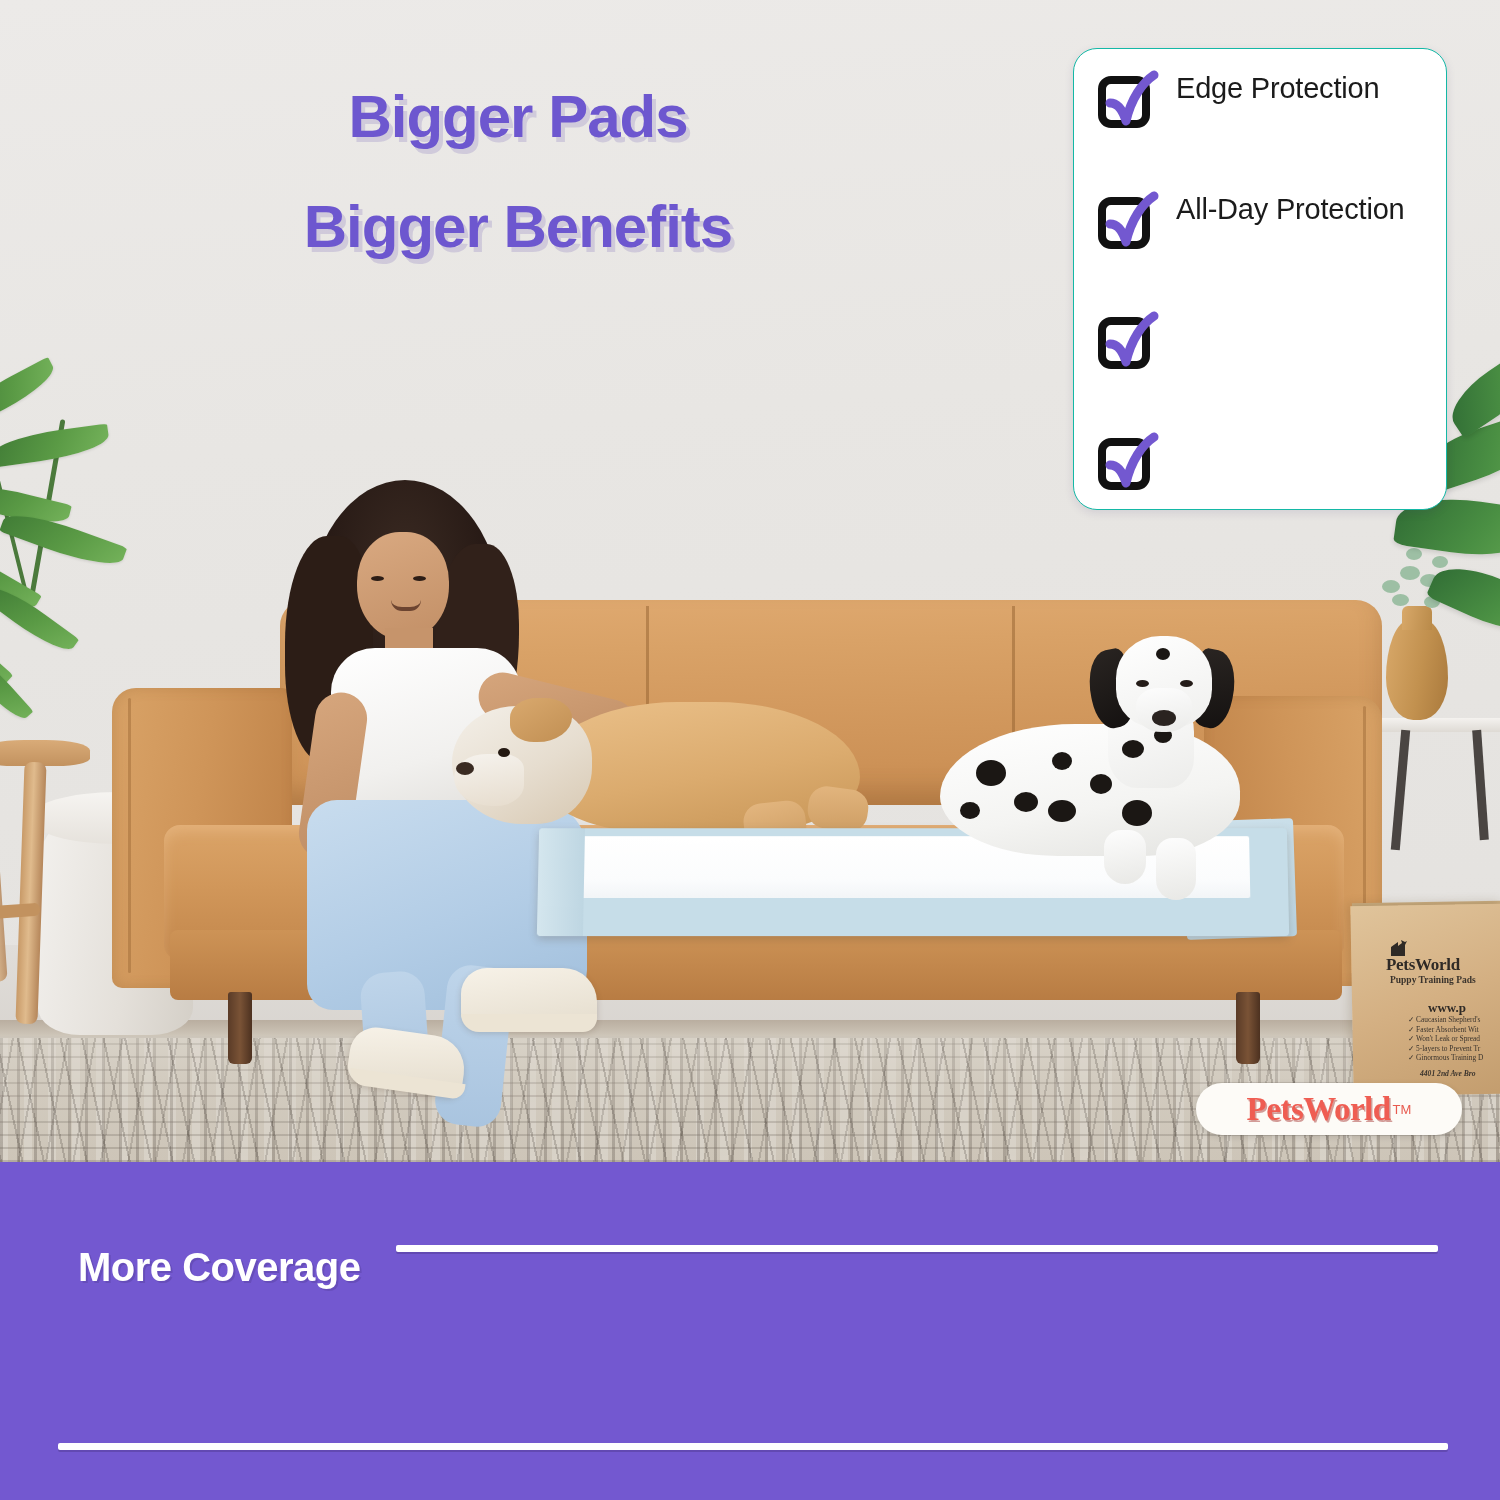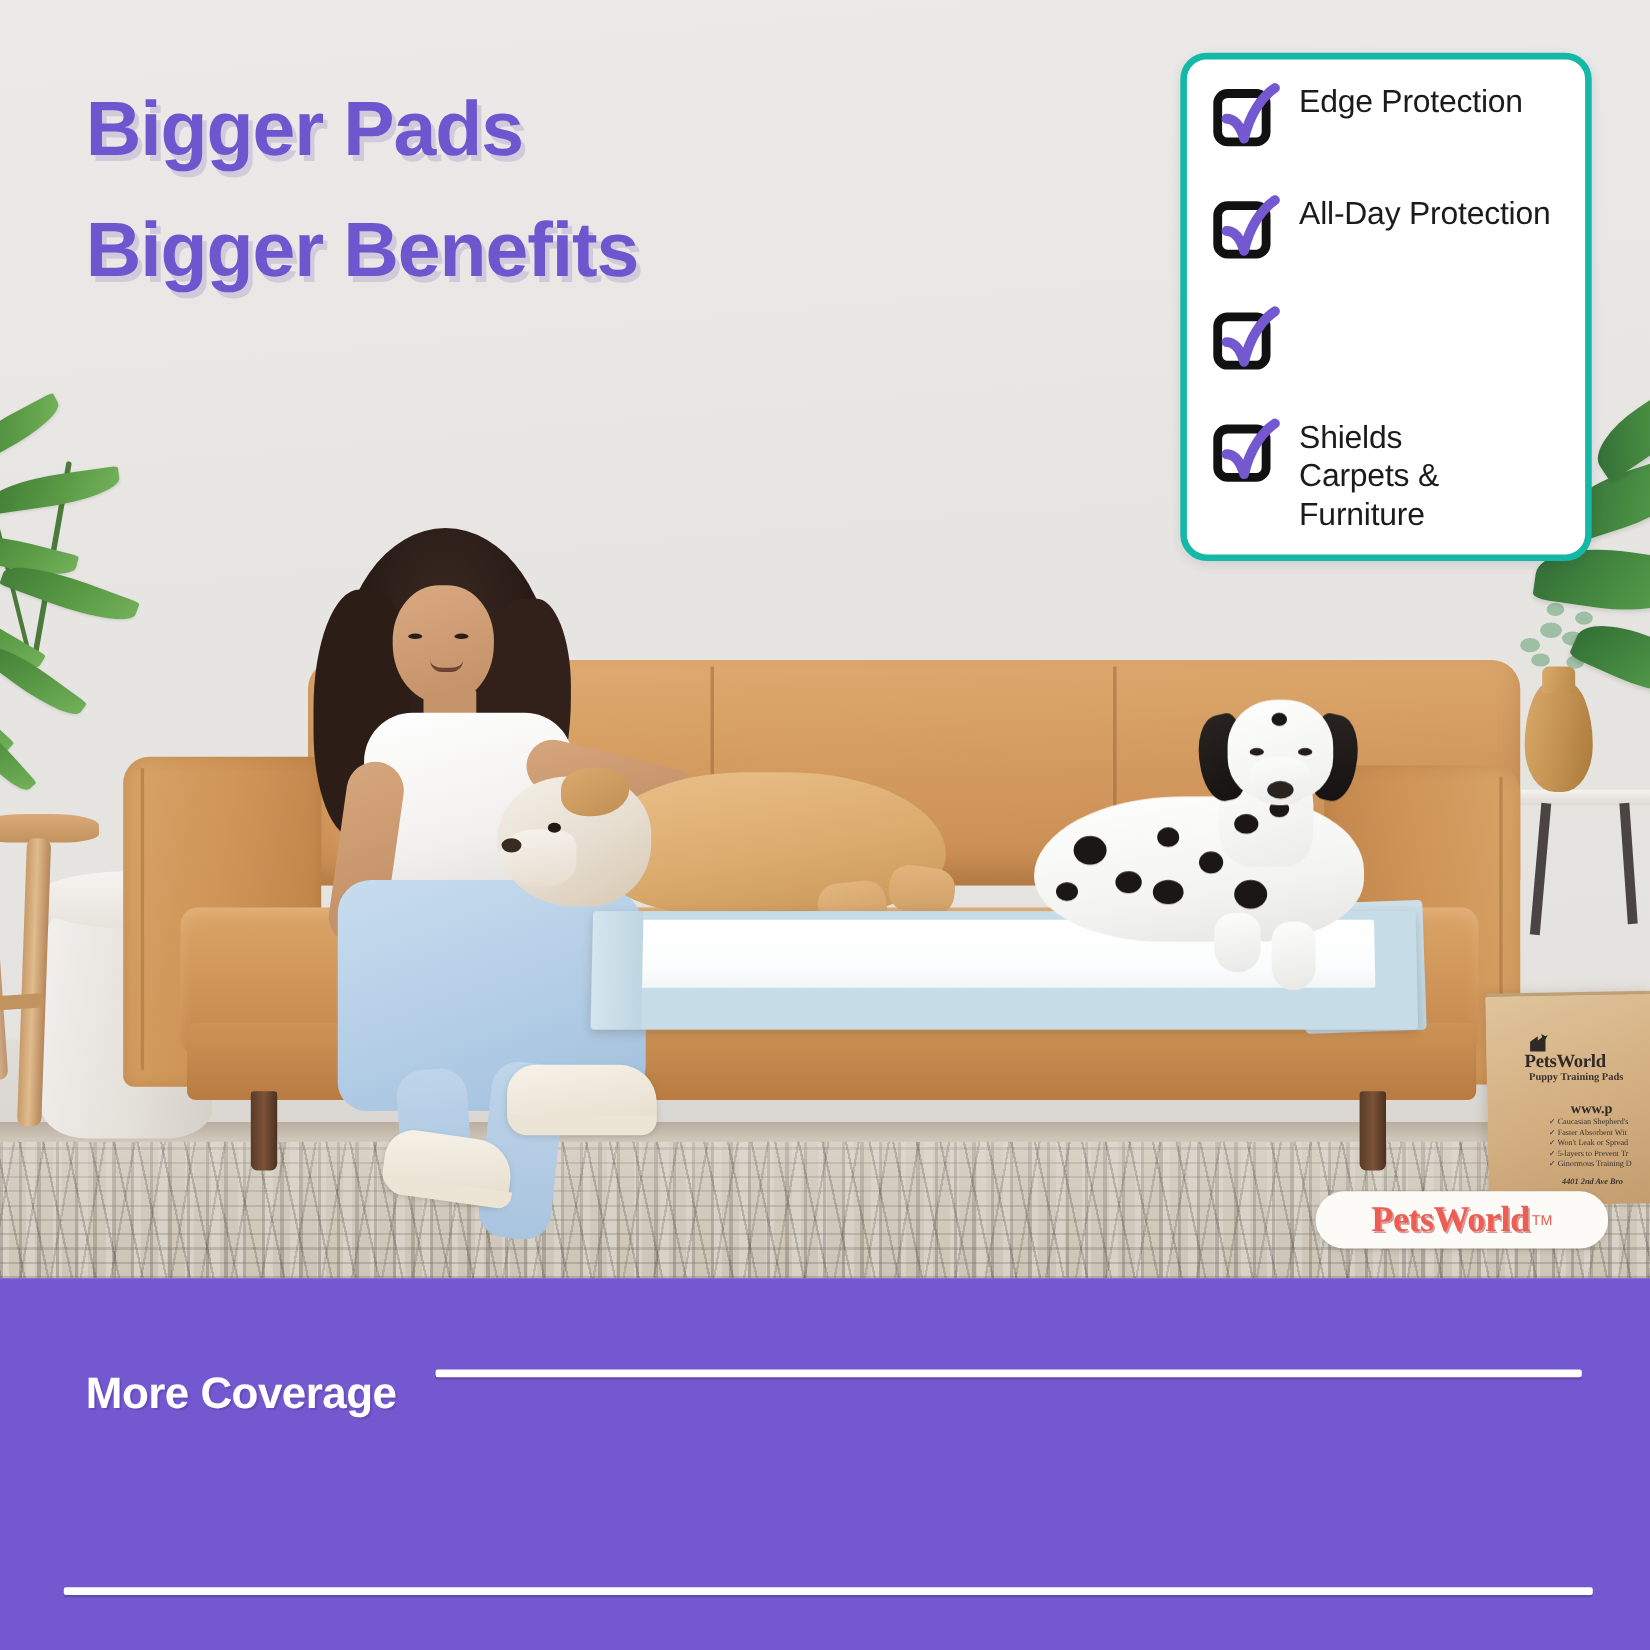--- a/index.html
+++ b/index.html
@@ -214,8 +214,8 @@
 
   
   .headline { position:absolute; left:78px; top:62px; width:880px;
-              font-weight:bold; font-size:70px; line-height:110px; letter-spacing:-1px;
-              color:#6d57cf; text-shadow:4px 5px 0 rgba(140,125,190,.28); }
+              font-weight:bold; font-size:60px; line-height:110px; letter-spacing:-1px;
+              color:#6d57cf; text-shadow:4px 5px 0 rgba(140,125,190,.28);text-align:center; }
   .headline div { white-space:nowrap; }
 
   

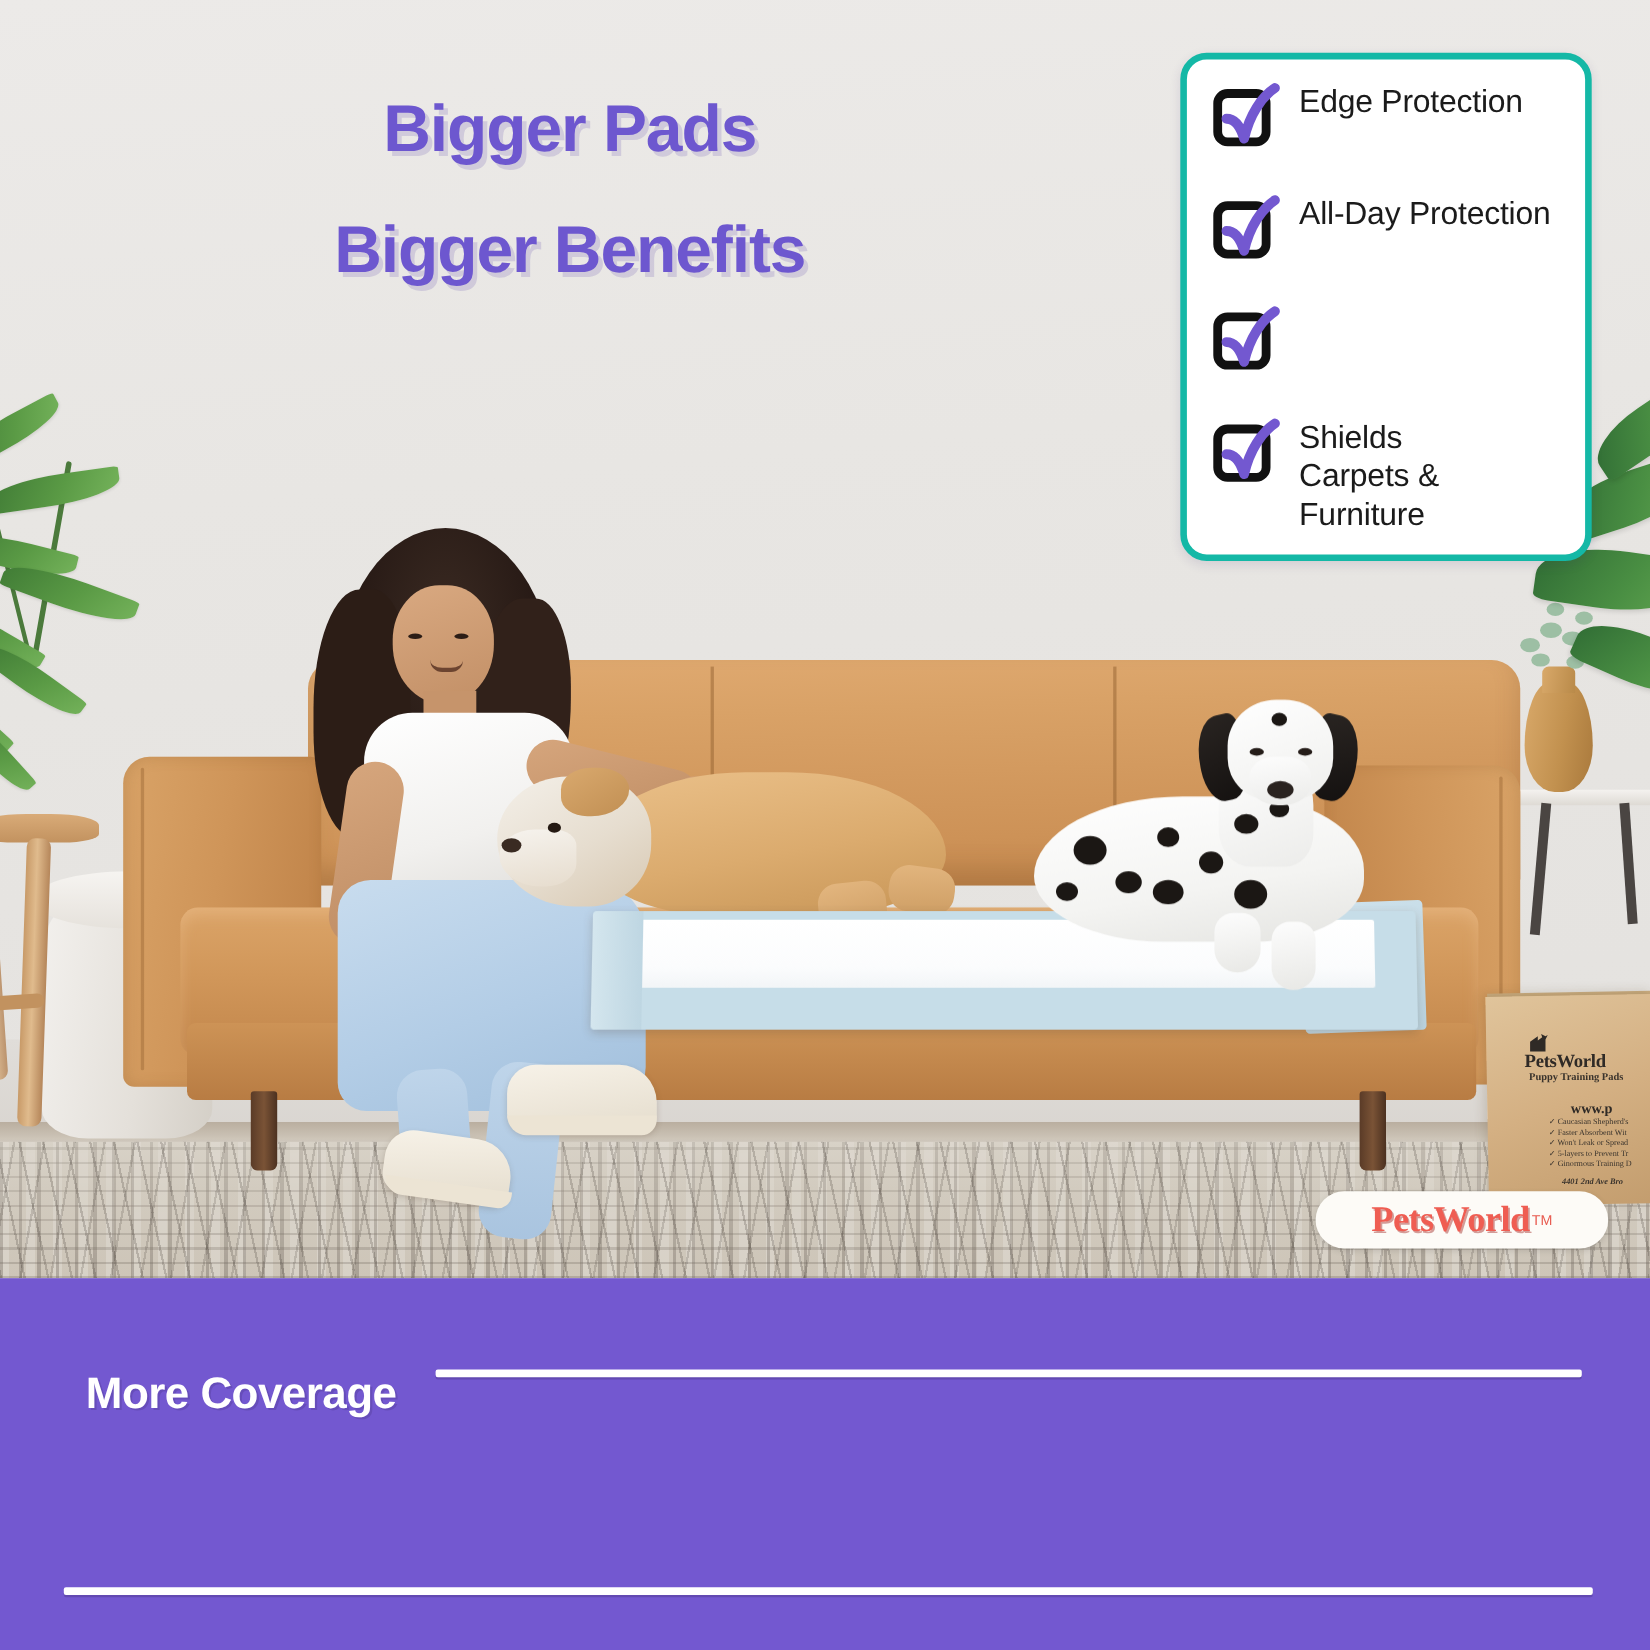--- a/index.html
+++ b/index.html
@@ -220,7 +220,7 @@
 
   
   .card { position:absolute; left:1073px; top:48px; width:374px; height:462px;
-          background:#ffffff; border:6px solid #14b8a6; border-radius:24px;
+          background:#ffffff; border:1px solid #14b8a6; border-radius:24px;
           box-shadow:0 3px 10px rgba(60,40,110,.12);
           padding:22px 20px 18px 24px; display:flex; flex-direction:column;
           justify-content:space-between; }

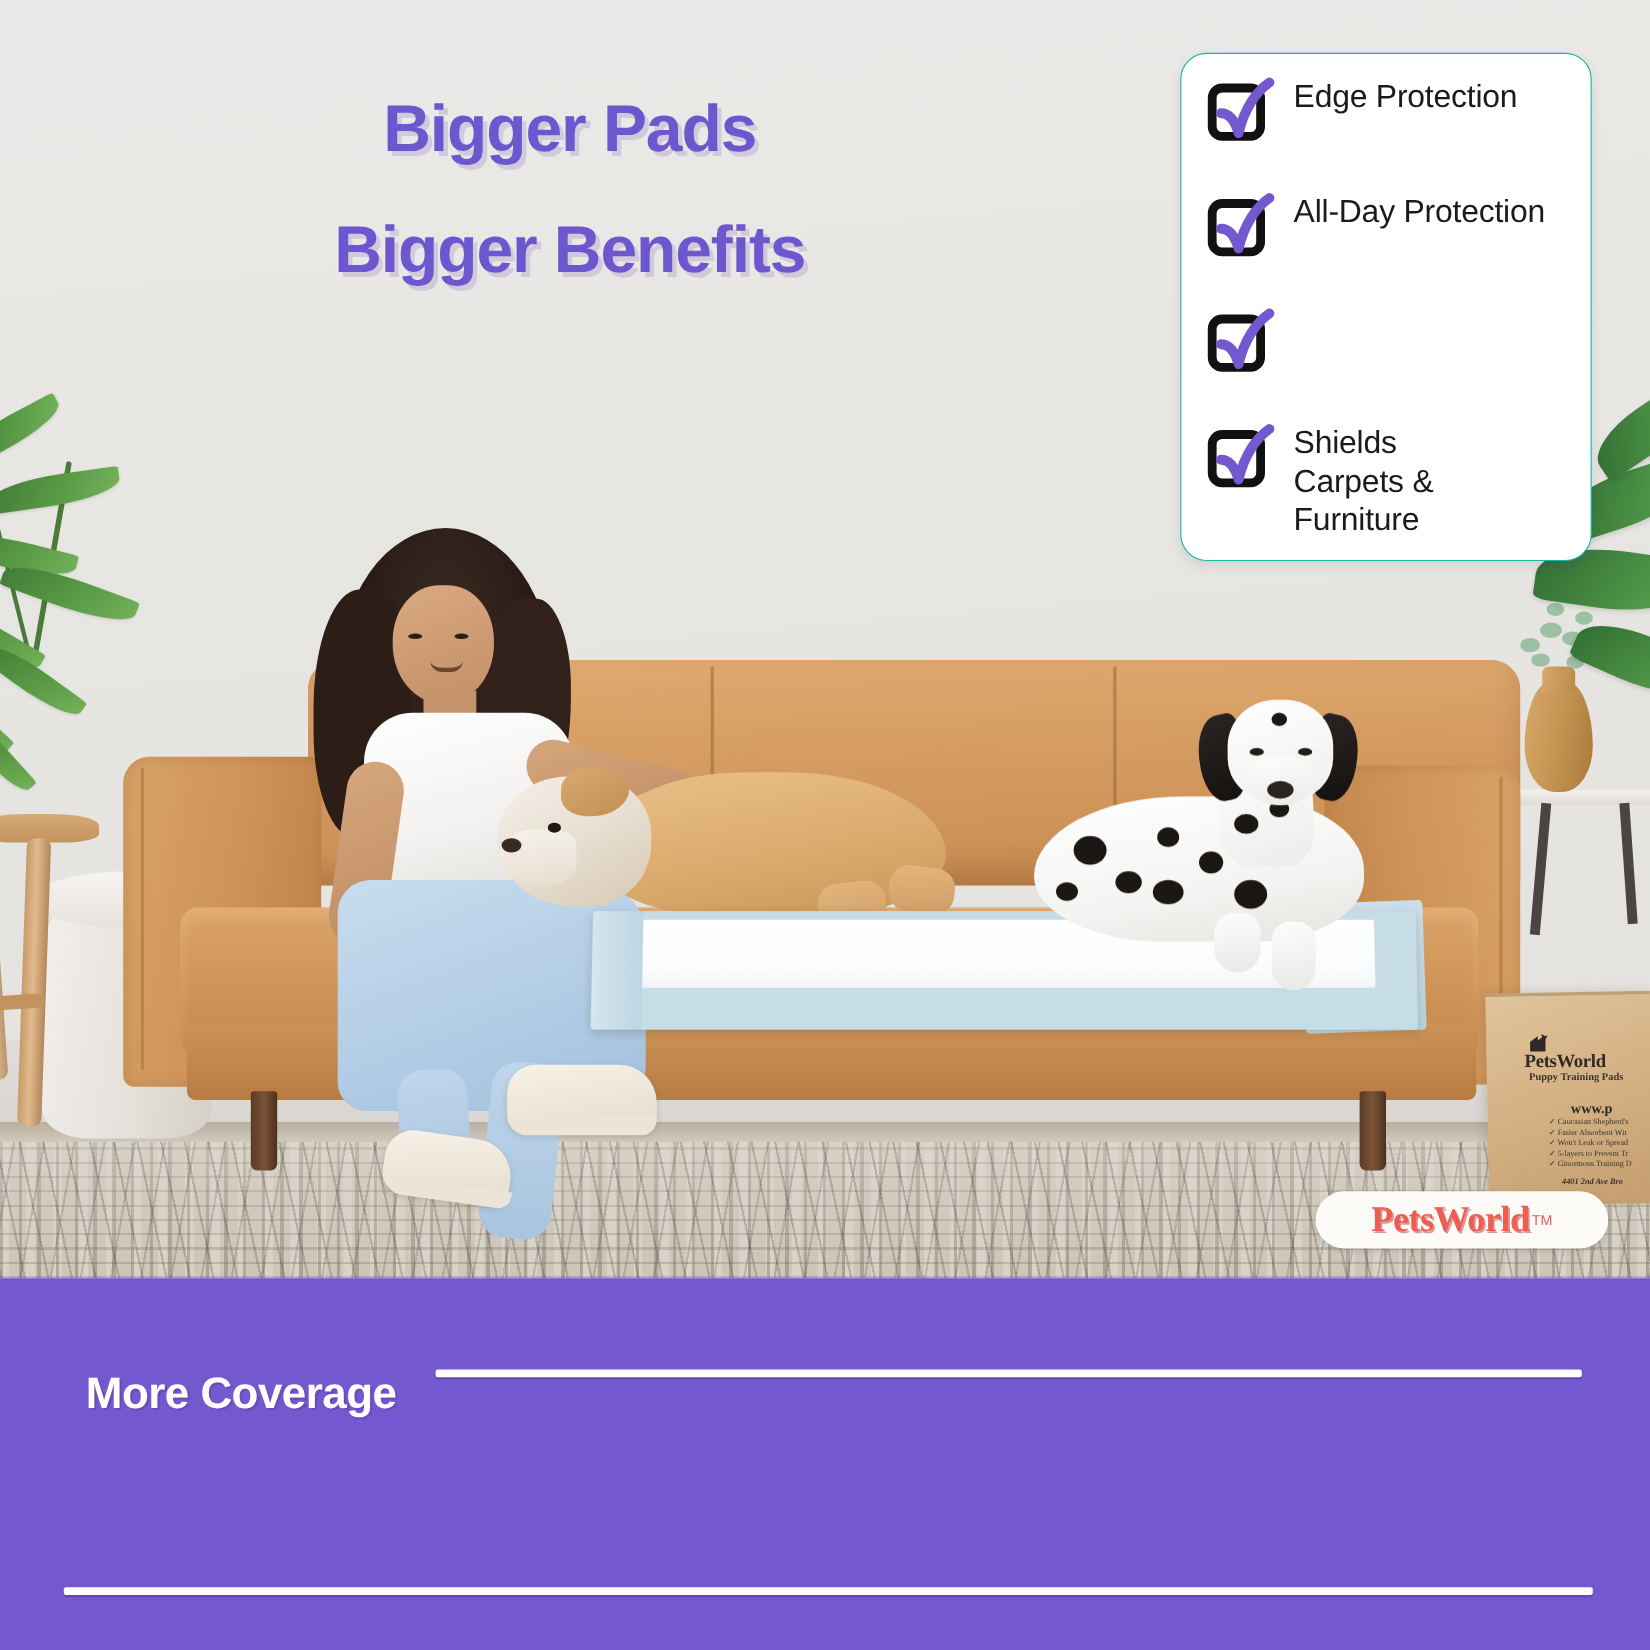--- a/index.html
+++ b/index.html
@@ -456,7 +456,6 @@
           <path d="M12 30 C20 30 25 38 28 48 C33 26 44 10 56 2" fill="none" stroke="#7358d0" stroke-width="9" stroke-linecap="round" stroke-linejoin="round"></path>
         </svg>
       </span>
-      <span class="cl-text" style="max-width:200px;">Shields Carpets &amp; Furniture</span>
     </div>
 
   </div>

